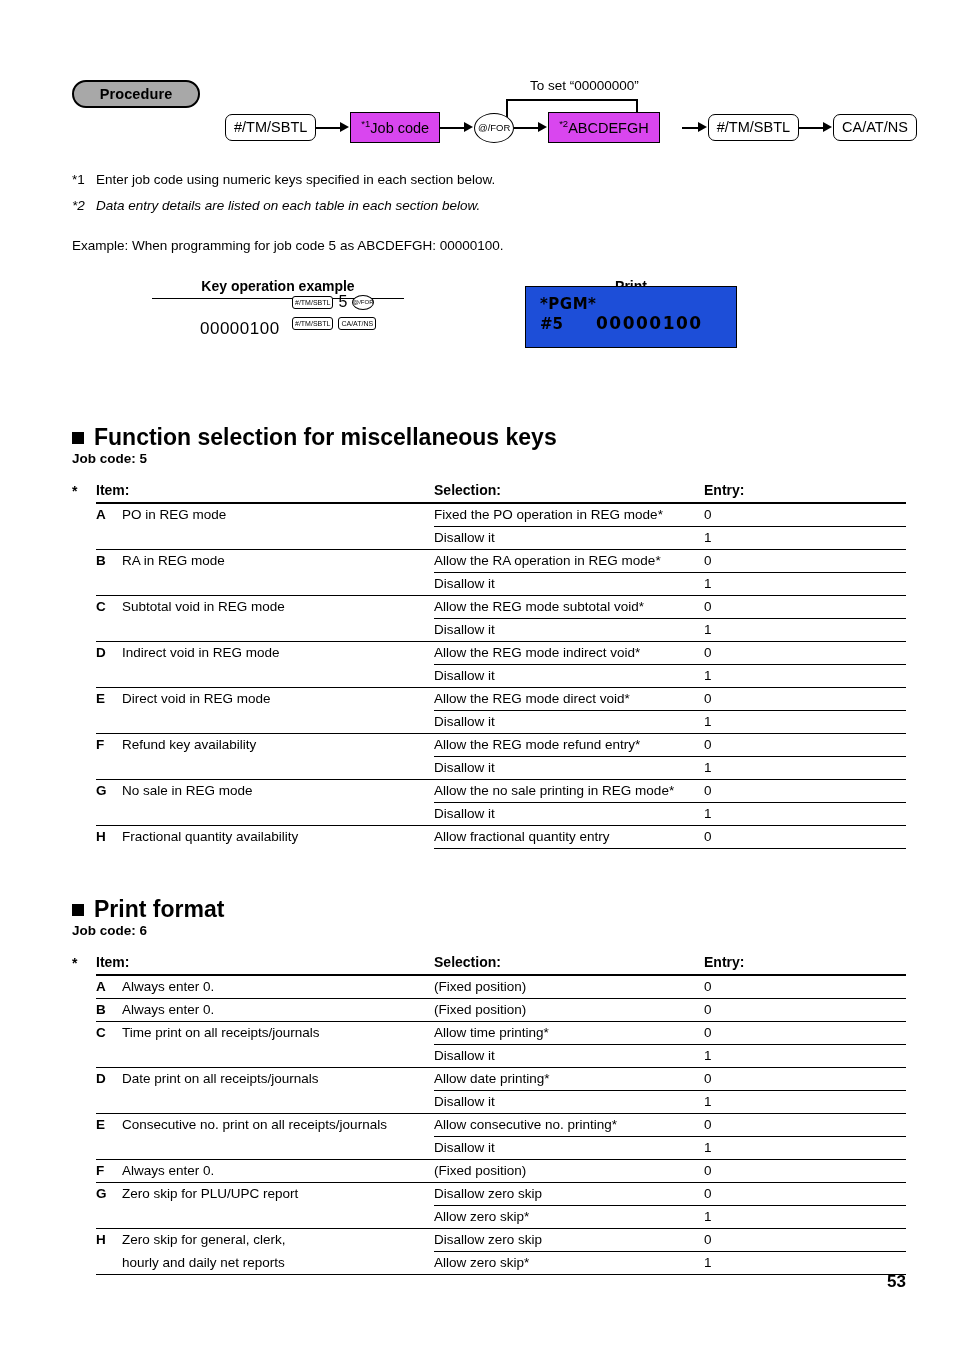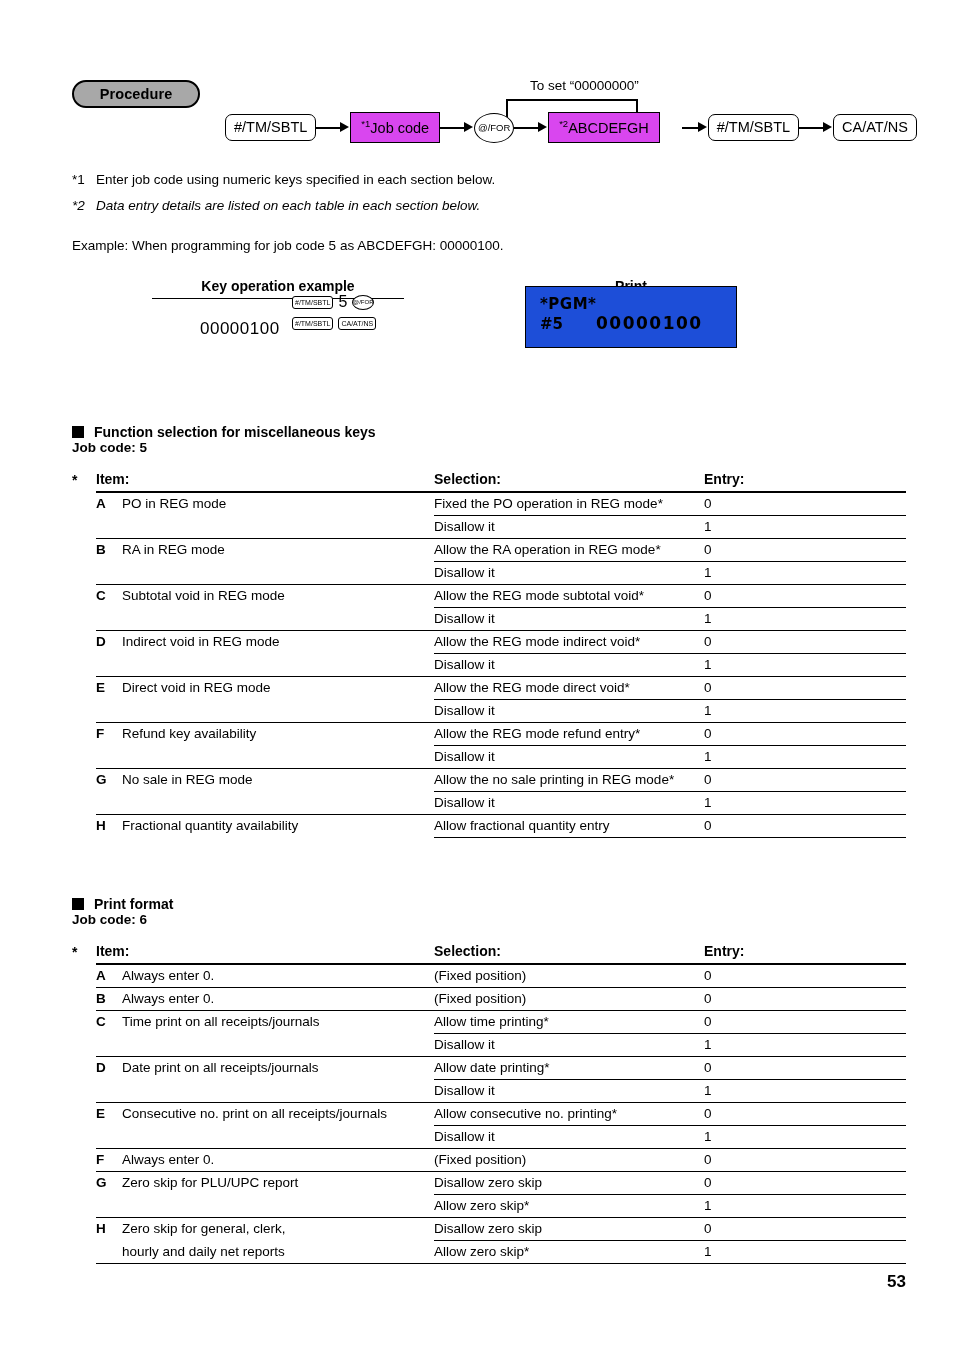--- a/index.html
+++ b/index.html
@@ -114,7 +114,7 @@
 
   
   .section { position:absolute; left:72px; width:834px; }
-  .sec-title { font-weight:bold; font-size:14px; display:flex; align-items:center; gap:10px; }
+  .sec-title { font-weight:bold; font-size:23px; display:flex; align-items:center; gap:10px; }
   .sq { display:inline-block; width:12px; height:12px; background:#000; }
   .jobcode { font-weight:bold; font-size:13.5px; }
 

